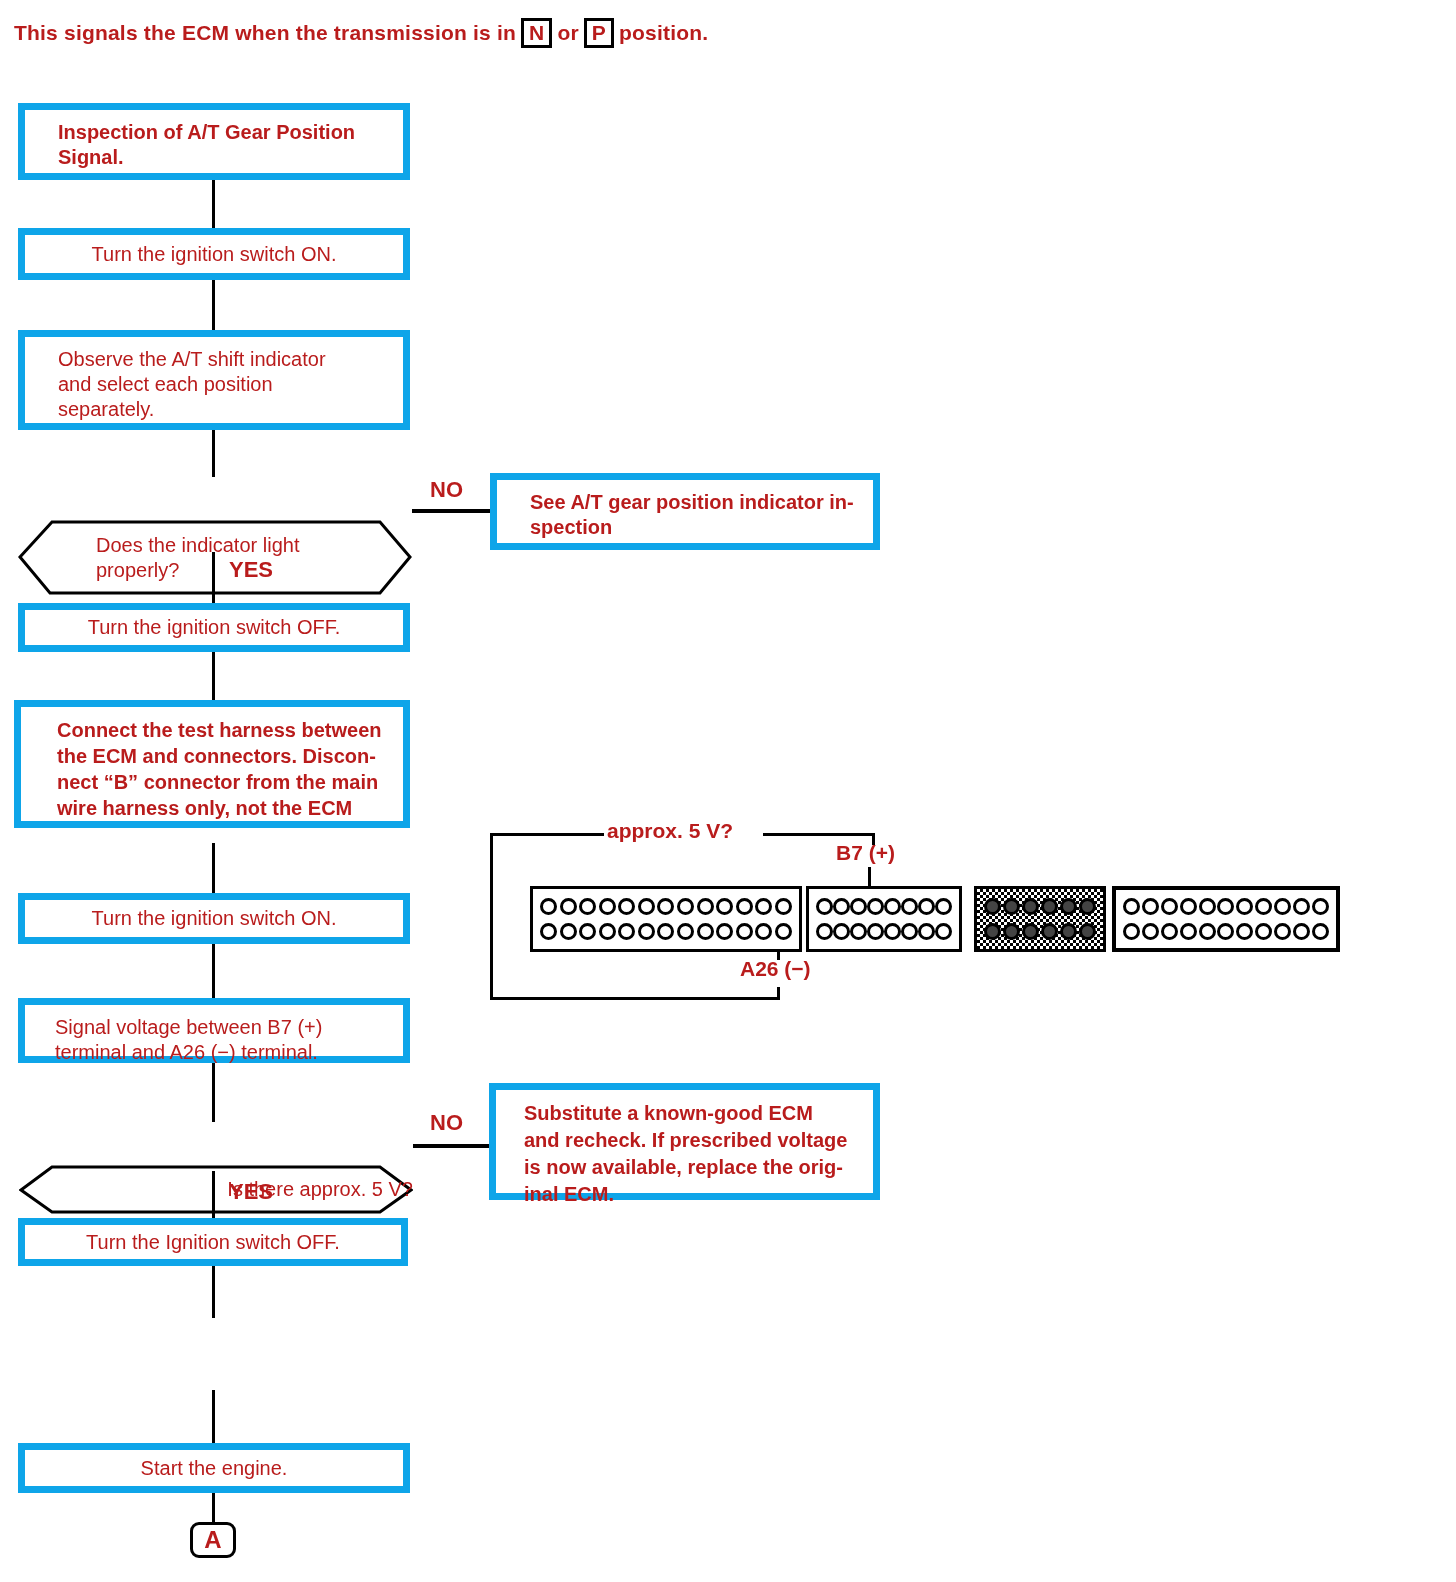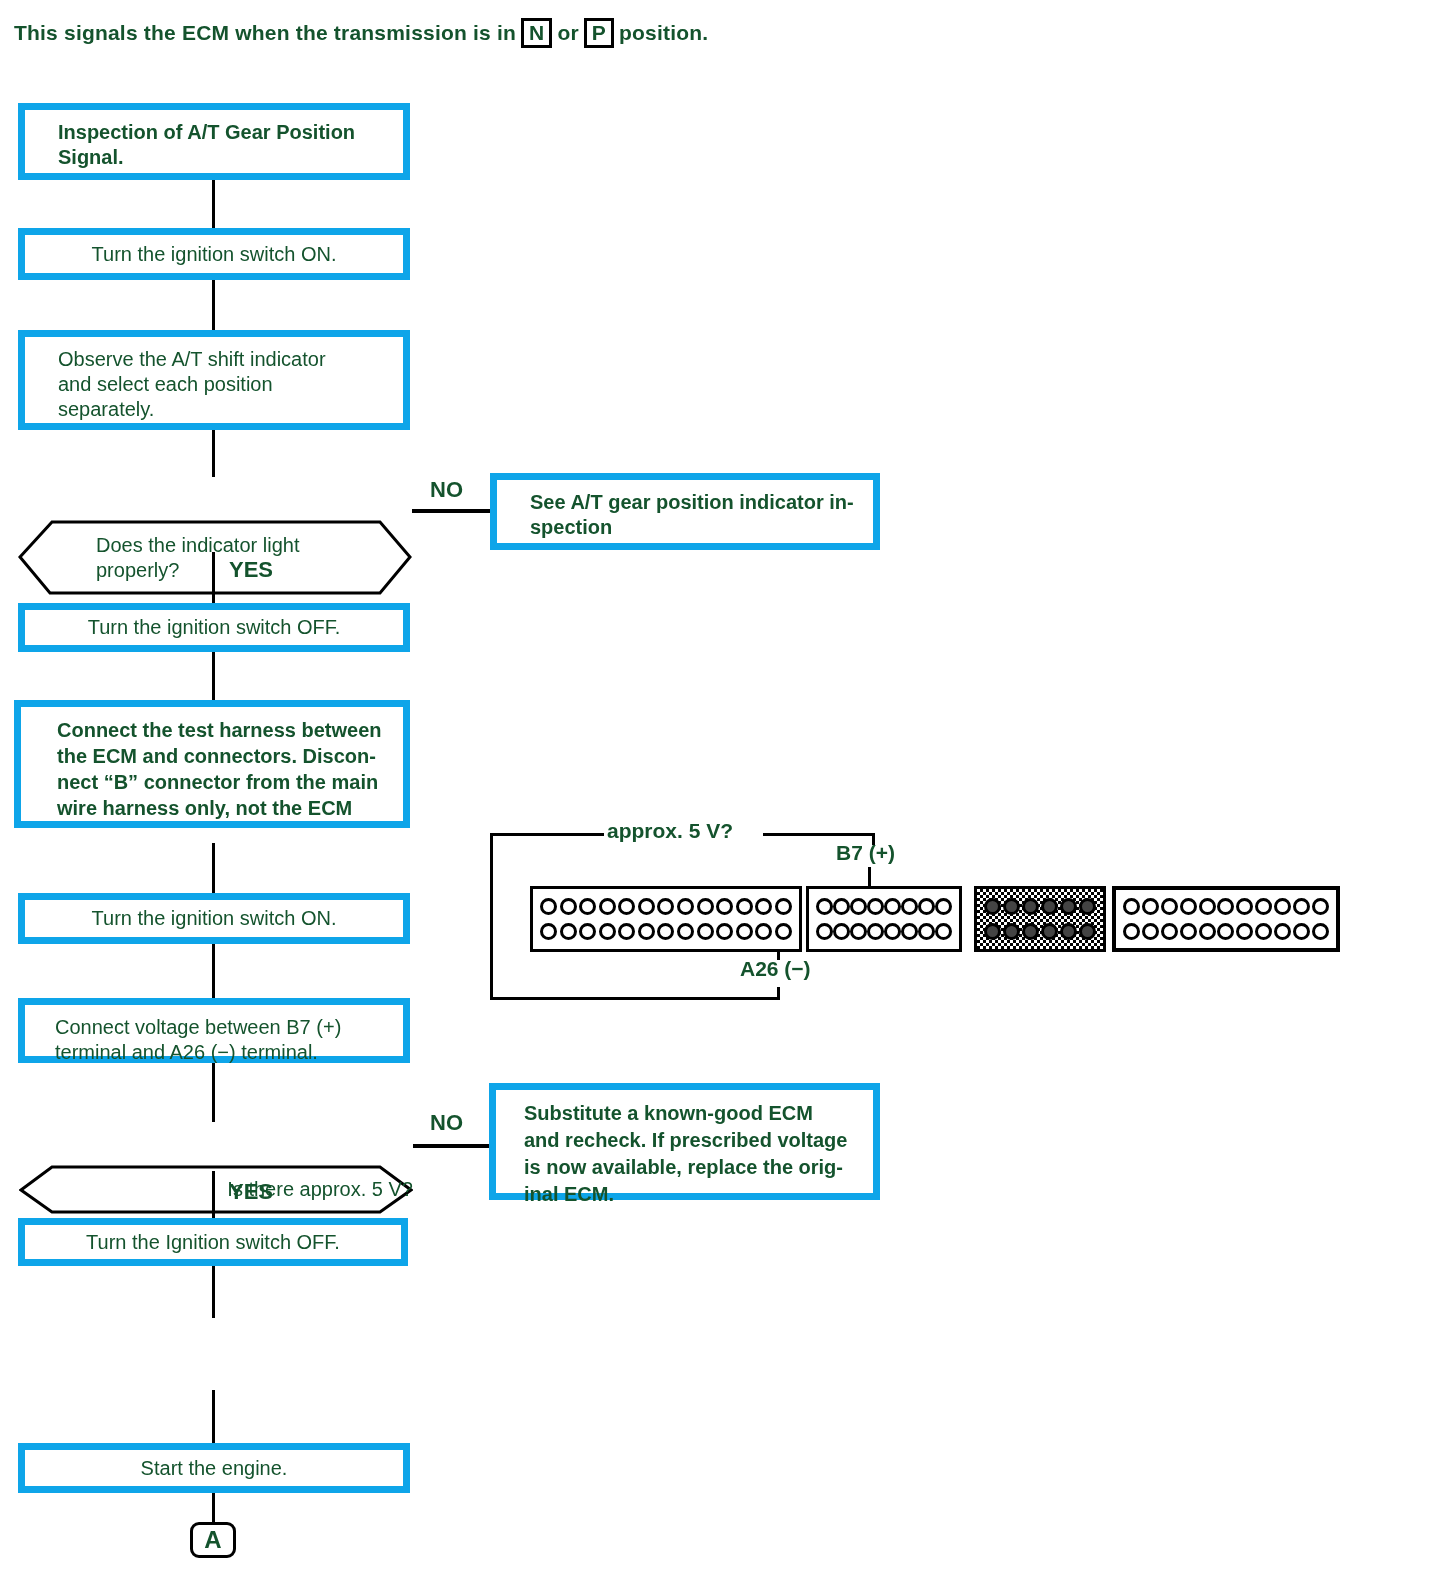--- a/index.html
+++ b/index.html
@@ -5,7 +5,7 @@
   html,body{margin:0;padding:0;background:#fff;}
   .canvas{
     position:relative;width:1456px;height:1582px;background:#fff;
-    font-family:"Liberation Sans", sans-serif;color:#14532d;overflow:hidden;
+    font-family:"Liberation Sans", sans-serif;color:#b91c1c;overflow:hidden;
   }
   .title{position:absolute;left:14px;top:18px;font-size:21px;font-weight:bold;letter-spacing:.2px;}
   .keybox{display:inline-block;border:3px solid #000;padding:0 5px;margin:0 5px;line-height:24px;font-weight:bold;}

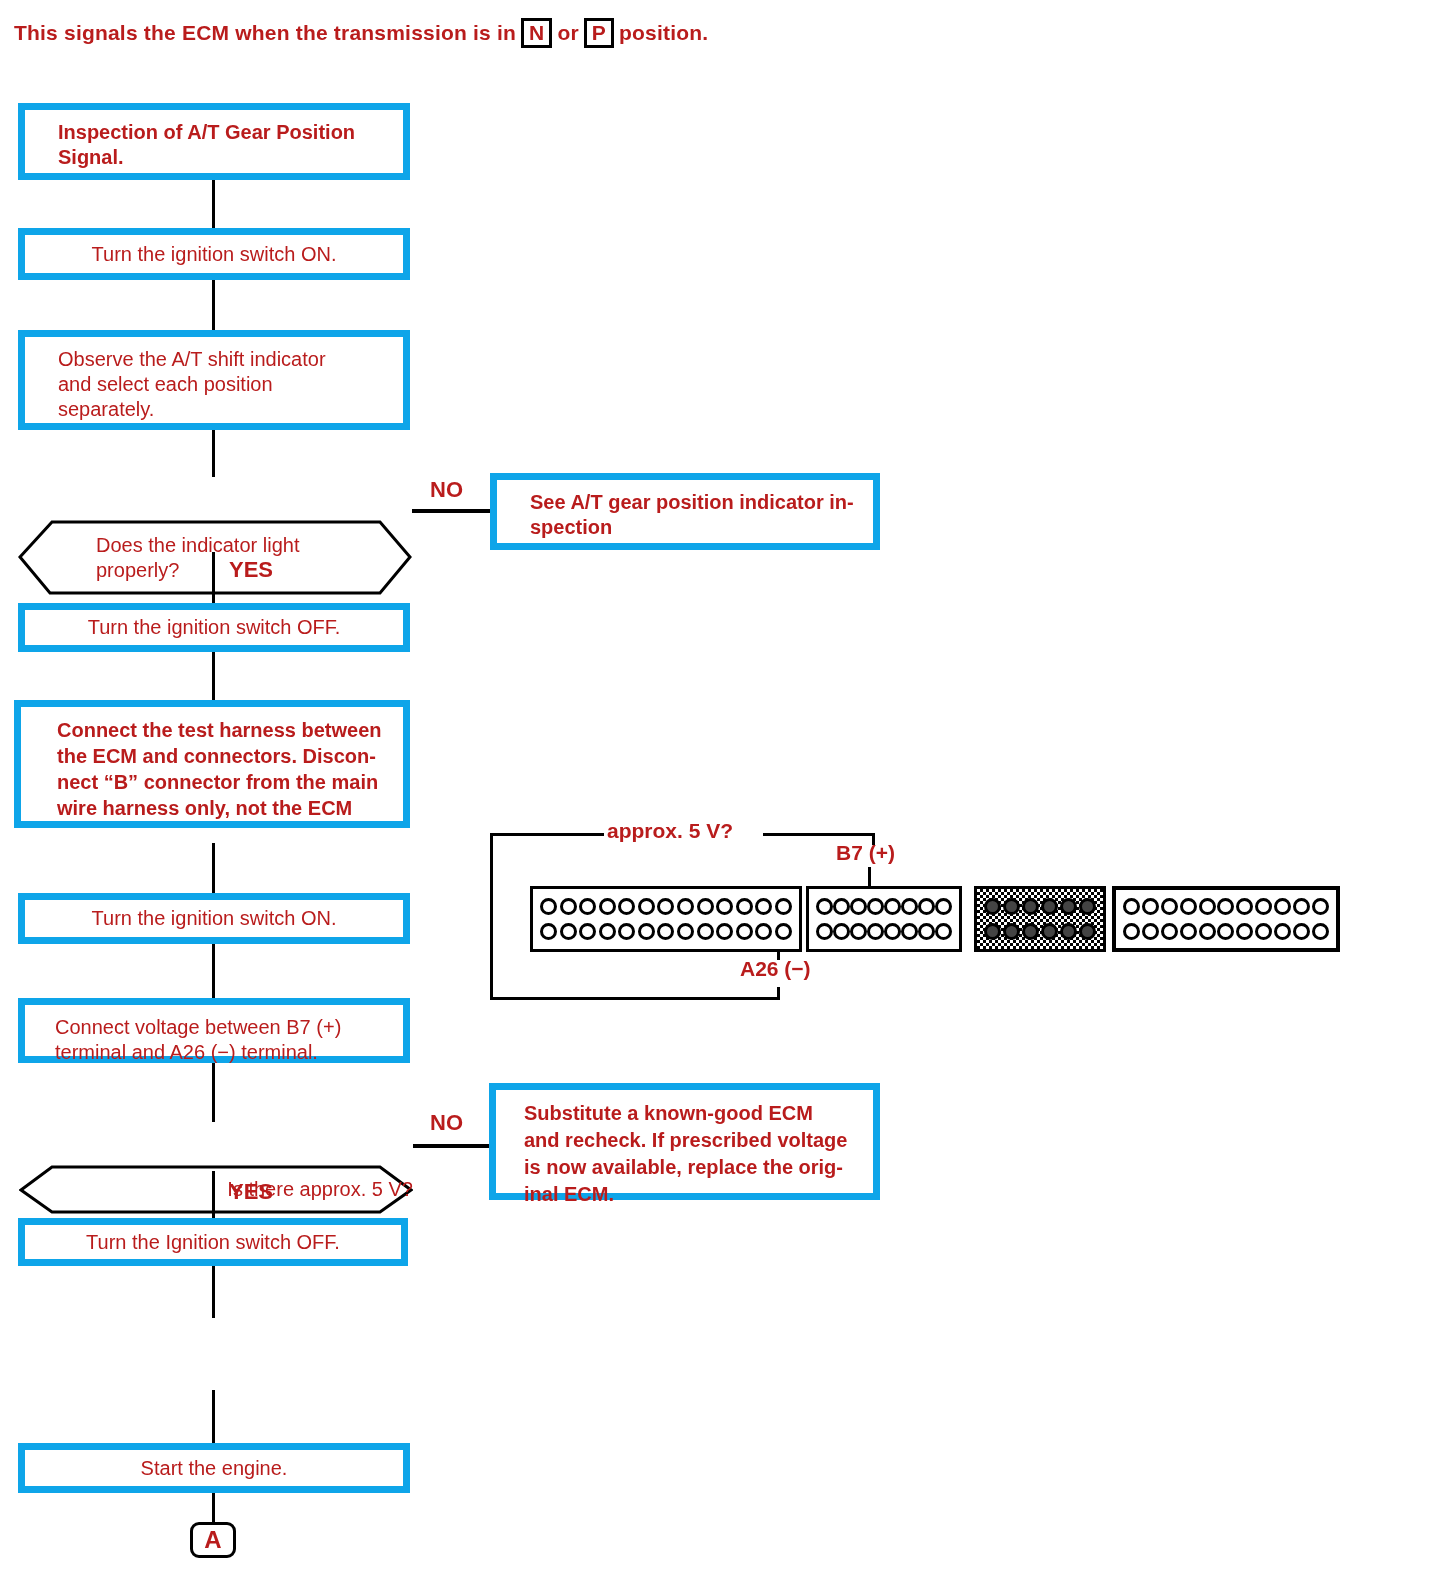--- a/index.html
+++ b/index.html
@@ -189,7 +189,7 @@
       </div>
     </div>
 
-  <div class="pbox pad" style="left:18px;top:998px;width:392px;height:65px;padding-left:30px;">Connect voltage between B7 (+)
+  <div class="pbox pad" style="left:18px;top:998px;width:392px;height:65px;padding-left:30px;">Signal voltage between B7 (+)
 terminal and A26 (−) terminal.</div>
 
   <div class="hex" style="left:19px;top:1122px;width:394px;height:49px;">

